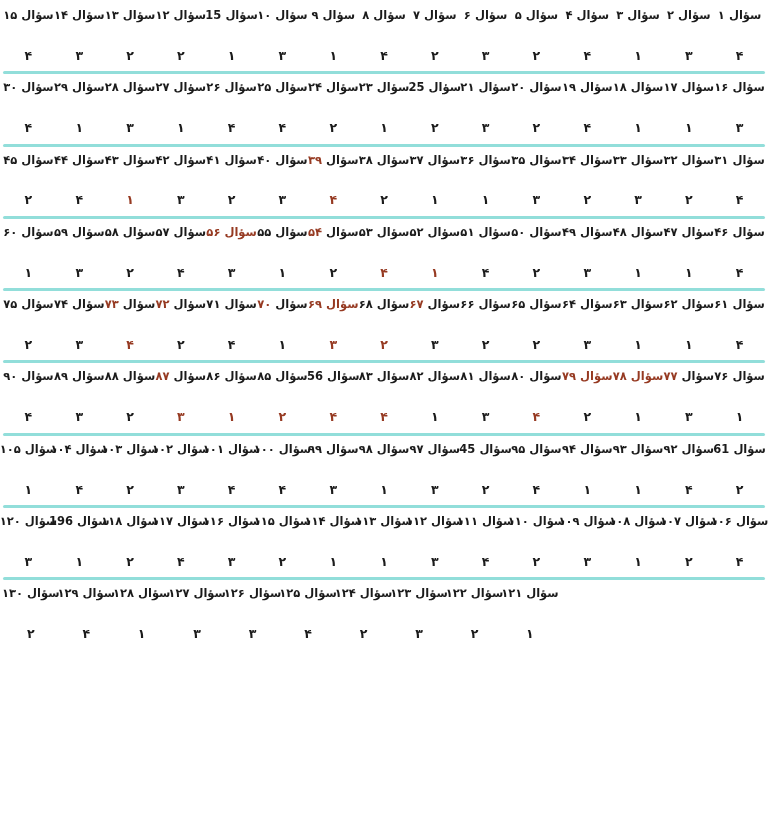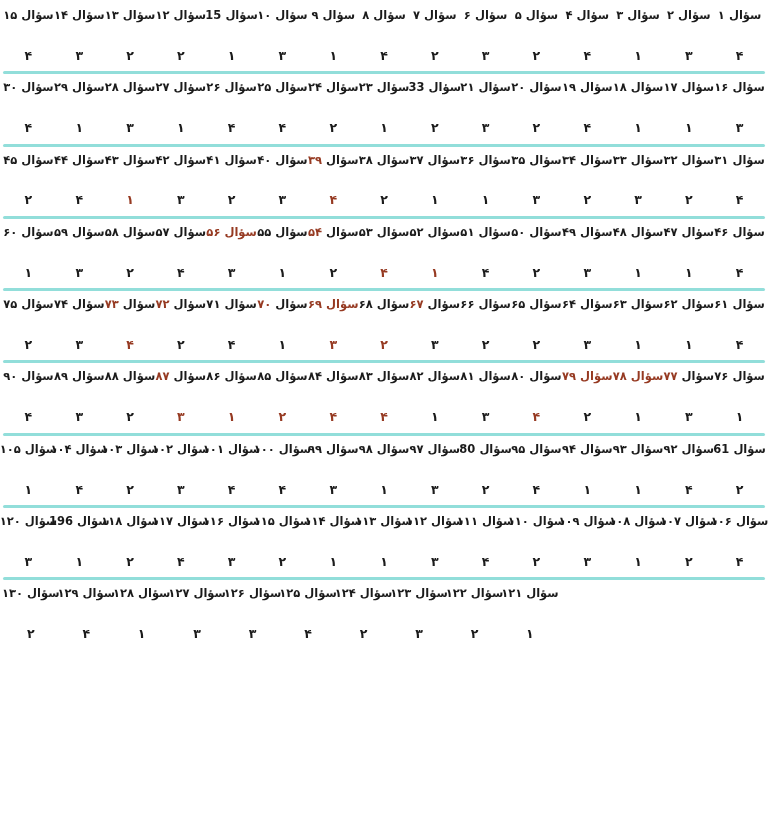--- a/index.html
+++ b/index.html
@@ -153,7 +153,7 @@
   </div>
 
   <div class="cell">
-    <div class="q-label"><span class="q-word">سؤال</span> <span class="q-num">33</span></div>
+    <div class="q-label"><span class="q-word">سؤال</span> <span class="q-num">25</span></div>
     <div class="answer">۲</div>
   </div>
 

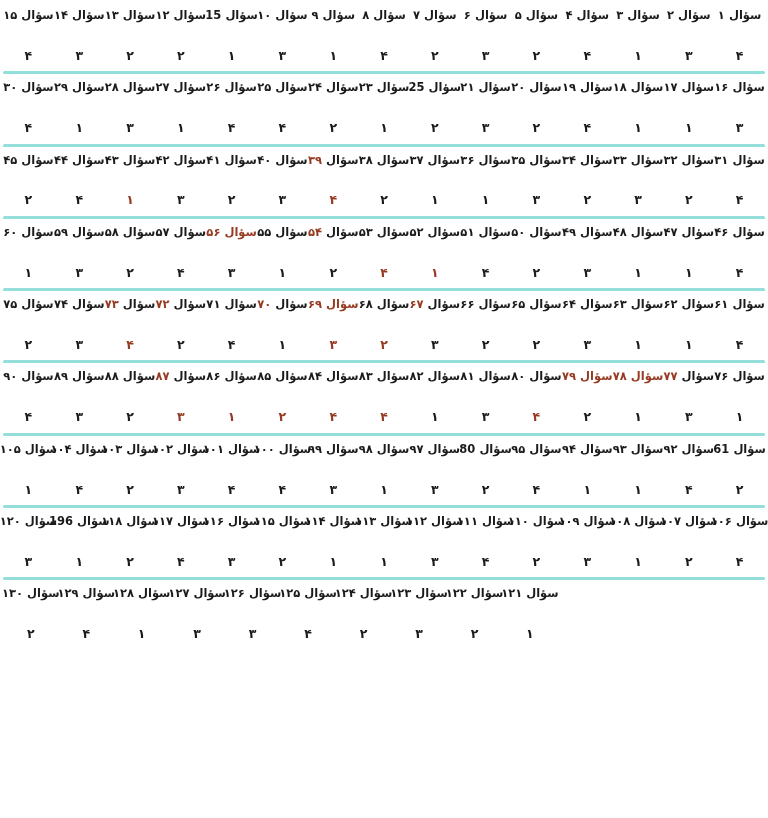--- a/index.html
+++ b/index.html
@@ -471,7 +471,7 @@
   </div>
 
   <div class="cell">
-    <div class="q-label"><span class="q-word">سؤال</span> <span class="q-num">۸۴</span></div>
+    <div class="q-label"><span class="q-word">سؤال</span> <span class="q-num">56</span></div>
     <div class="answer red">۴</div>
   </div>
 

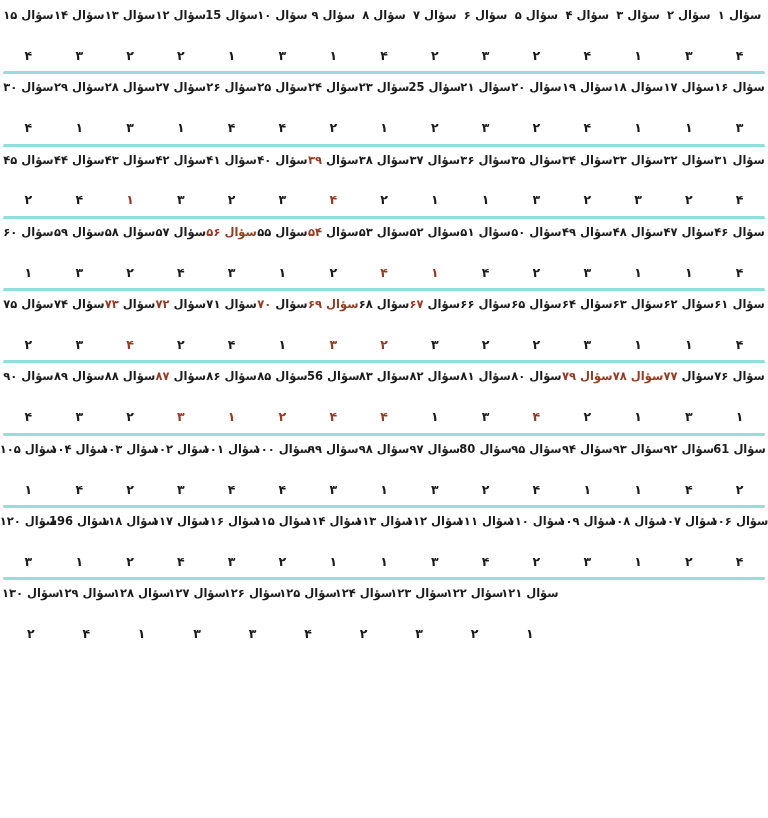--- a/index.html
+++ b/index.html
@@ -533,7 +533,7 @@
   </div>
 
   <div class="cell">
-    <div class="q-label"><span class="q-word">سؤال</span> <span class="q-num">80</span></div>
+    <div class="q-label"><span class="q-word">سؤال</span> <span class="q-num">45</span></div>
     <div class="answer">۲</div>
   </div>
 

